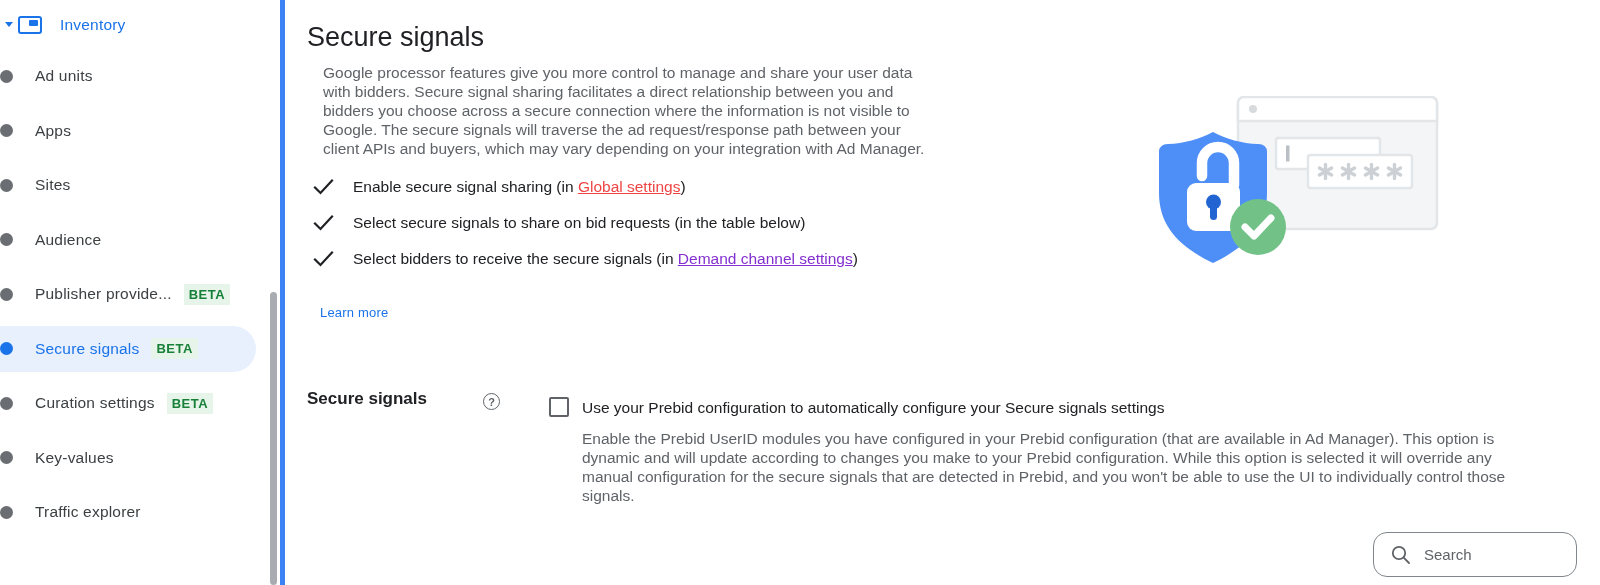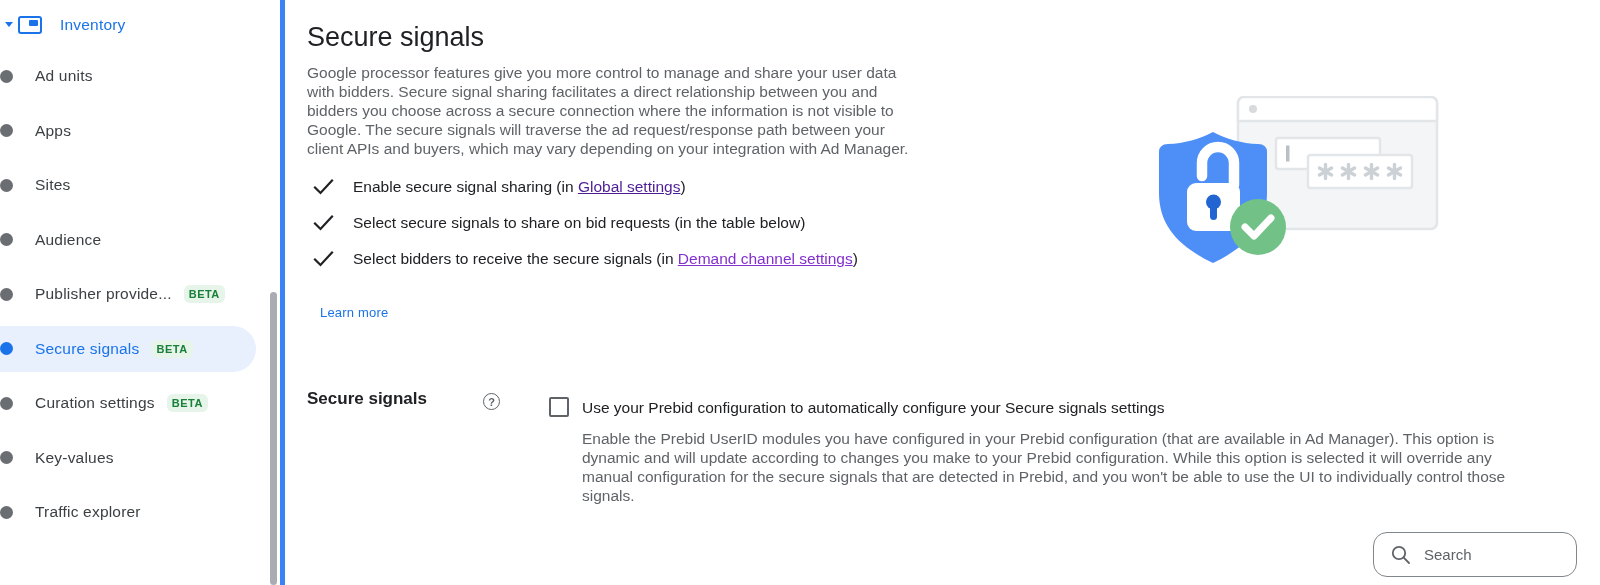--- a/index.html
+++ b/index.html
@@ -38,7 +38,7 @@
   
   .page-title { position:absolute; left:307px; top:22px; font-size:27px; font-weight:400; color:#202124; }
   .pre { white-space:pre-line; }
-  .page-desc { position:absolute; left:307px; top:63px; width:640px;
+  .page-desc { position:absolute; left:323px; top:63px; width:640px;
                font-size:15.5px; line-height:19px; color:#5f6368; }
 
   .checklist { position:absolute; left:307px; top:169px; }

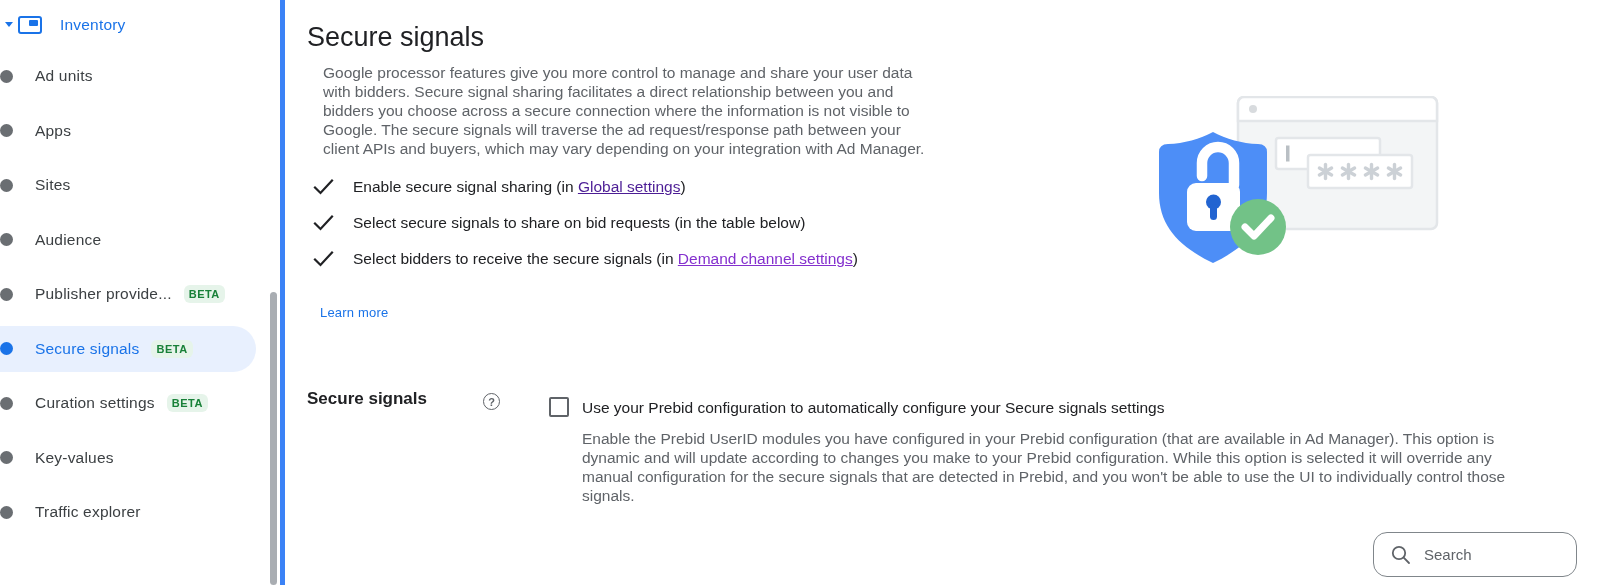--- a/index.html
+++ b/index.html
@@ -45,7 +45,7 @@
   .check-row { display:flex; align-items:center; height:36px; }
   .check-icon { margin-left:6px; flex:none; }
   .check-text { margin-left:19px; font-size:15.5px; color:#202124; white-space:nowrap; }
-  a.link-blue { color:#4c1d95; text-decoration:underline; cursor:pointer; }
+  a.link-blue { color:#ef4444; text-decoration:underline; cursor:pointer; }
   a.link-purple { color:#8430ce; text-decoration:underline; cursor:pointer; }
 
   .learn-more { position:absolute; left:320px; top:305px; font-size:13px; font-weight:normal;

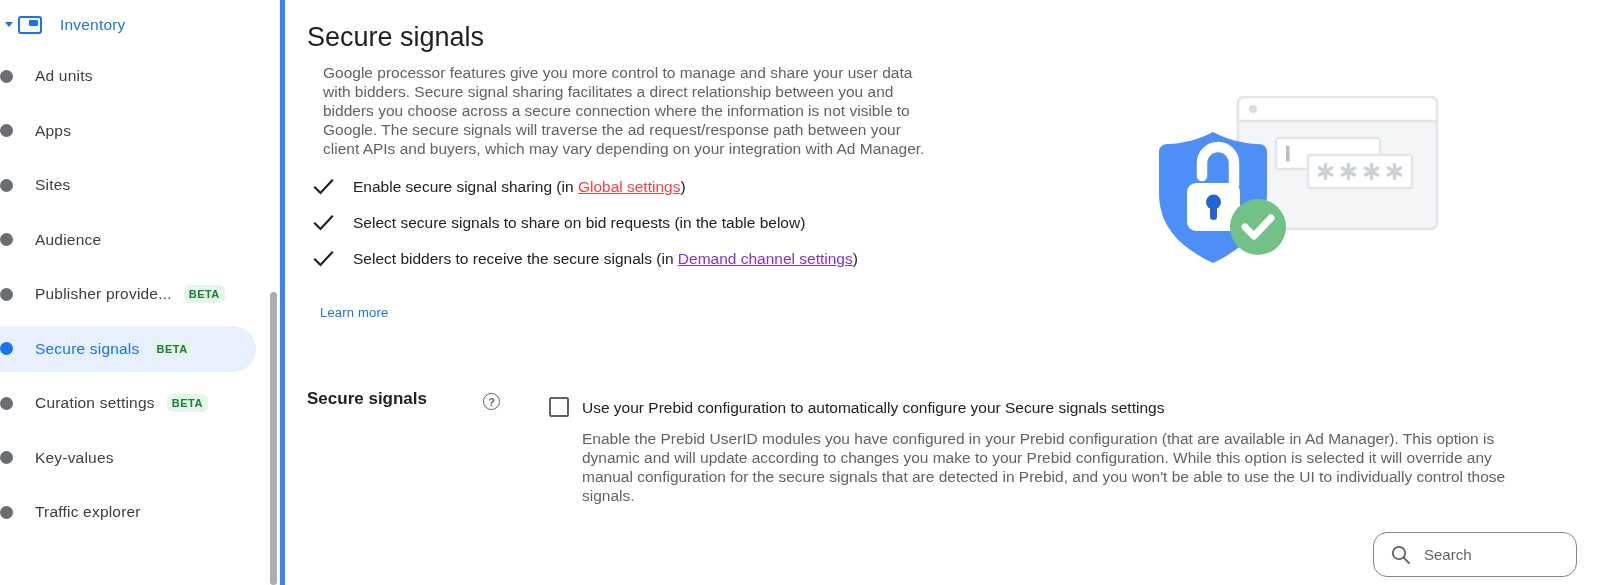--- a/index.html
+++ b/index.html
@@ -30,8 +30,8 @@
   .nav-item.selected .bullet { background:#1a73e8; }
   .nav-label { margin-left:22px; font-size:15.5px; color:#3c4043; letter-spacing:.2px; white-space:nowrap; }
   .nav-item.selected .nav-label { color:#1a73e8; }
-  .beta { margin-left:12px; font-size:11px; font-weight:bold; color:#188038;
-          background:#e6f4ea; padding:3px 5px; border-radius:6px; letter-spacing:.5px; flex:none; }
+  .beta { margin-left:12px; font-size:13px; font-weight:bold; color:#188038;
+          background:#e6f4ea; padding:3px 5px; border-radius:0; letter-spacing:.5px; flex:none; }
   .scrollbar { position:absolute; left:270px; top:292px; bottom:0; width:7px;
                background:#a9adb2; border-radius:4px; }
 

